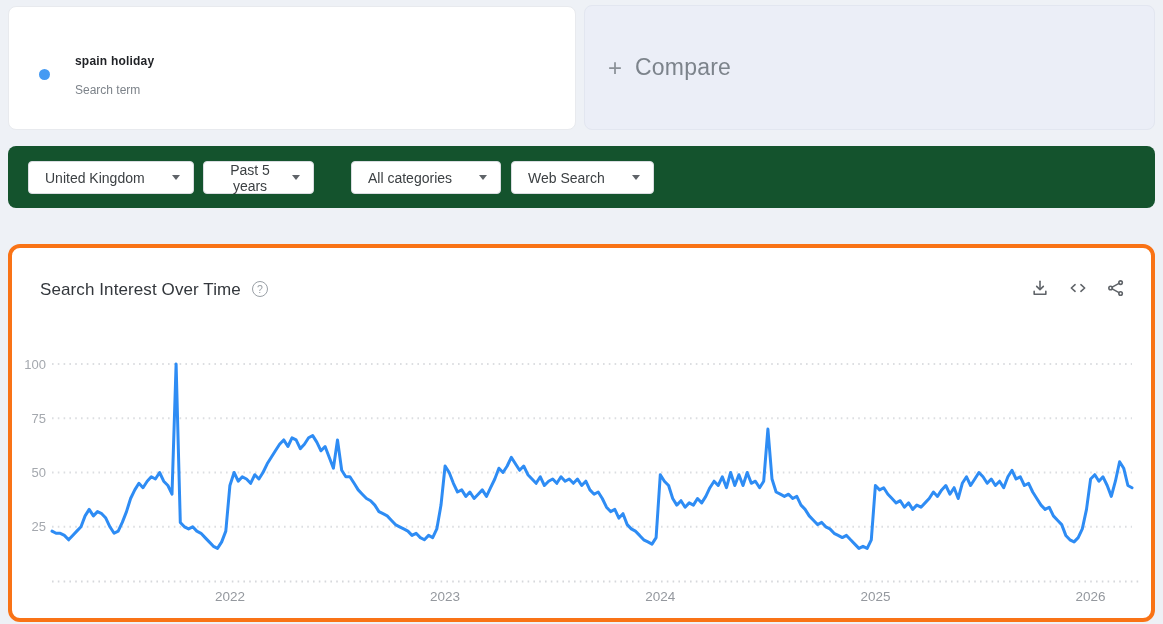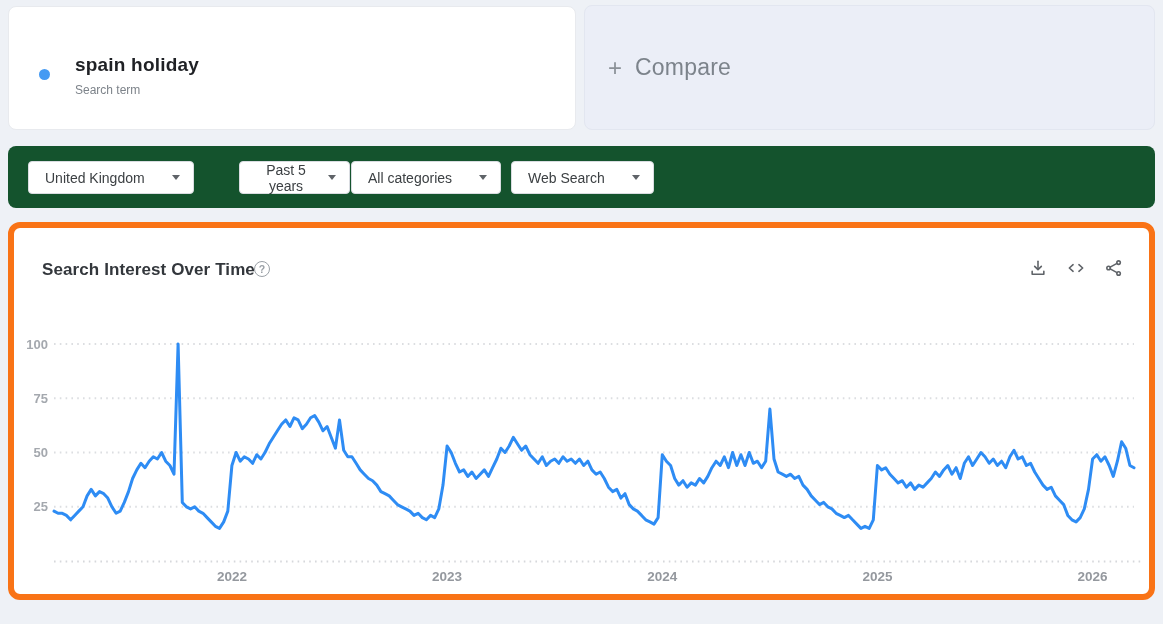--- a/index.html
+++ b/index.html
@@ -11,7 +11,7 @@
   .term-card { position:absolute; left:8px; top:6px; width:568px; height:124px;
     background:#fff; border:1px solid #e8eaee; border-radius:8px; cursor:pointer; }
   .term-dot { position:absolute; left:30px; top:62px; width:11px; height:11px; border-radius:50%; background:#449af3; }
-  .term-title { position:absolute; left:66px; top:47px; font-size:19px; font-weight:bold; color:#1f2125; letter-spacing:.2px; }
+  .term-title { position:absolute; left:66px; top:47px; font-size:12px; font-weight:bold; color:#1f2125; letter-spacing:.2px; }
   .term-sub { position:absolute; left:66px; top:76px; font-size:12px; color:#7d838a; }
 
   

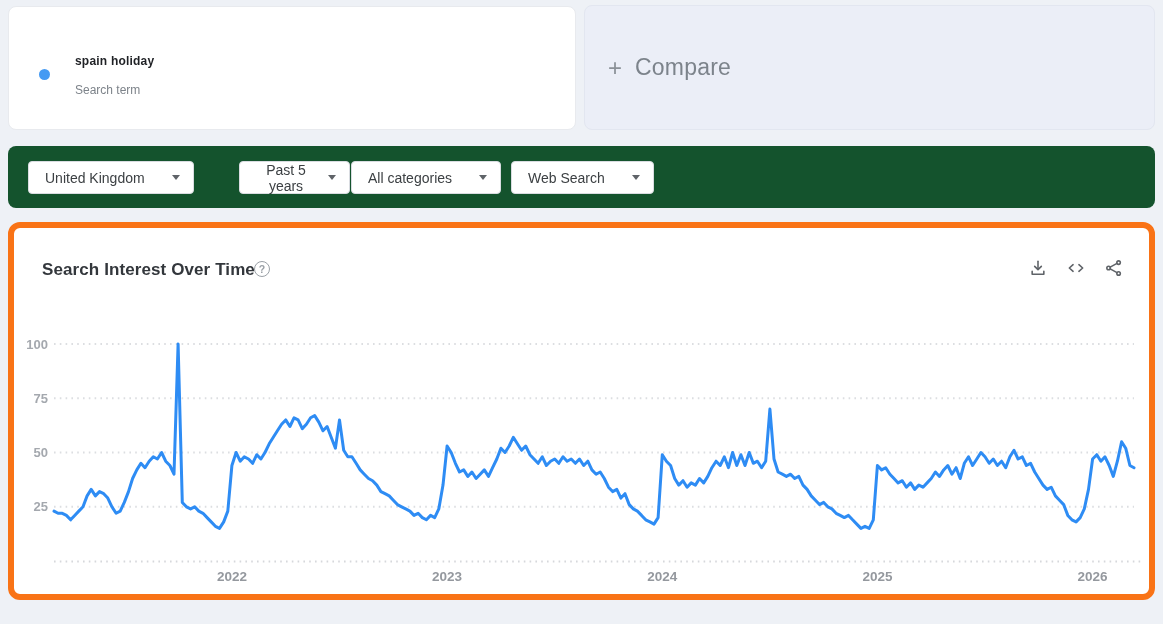--- a/index.html
+++ b/index.html
@@ -30,7 +30,7 @@
   .dd .caret { width:0; height:0; border-left:4.5px solid transparent; border-right:4.5px solid transparent;
     border-top:5px solid #5f6368; margin-left:12px; }
   .dd-0 { left:20px;  width:166px; }
-  .dd-1 { left:195px; width:111px;margin-left:36px; }
+  .dd-1 { left:195px; width:111px; }
   .dd-2 { left:343px; width:150px; }
   .dd-3 { left:503px; width:143px; }
 

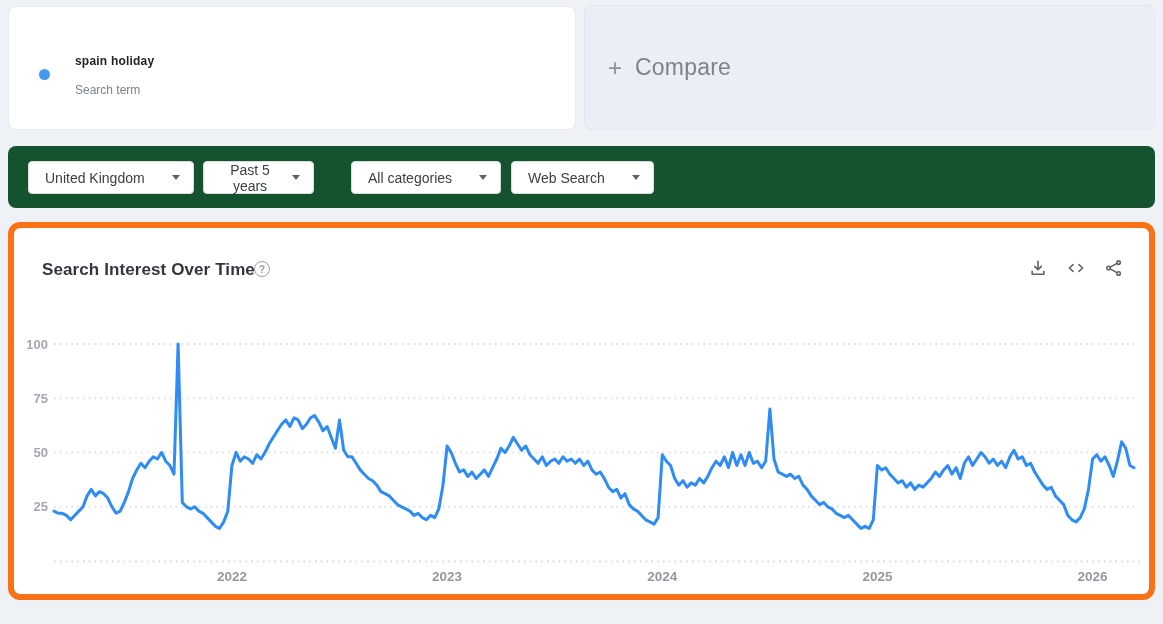--- a/index.html
+++ b/index.html
@@ -35,8 +35,8 @@
   .dd-3 { left:503px; width:143px; }
 
   
-  .chart-card { position:absolute; left:8px; top:222px; width:1147px; height:378px;
-    background:#fff; border:6px solid #f97316; border-radius:12px;font-weight:bold; }
+  .chart-card { position:absolute; left:8px; top:244px; width:1147px; height:378px;
+    background:#fff; border:4px solid #f97316; border-radius:12px; }
   .chart-title { position:absolute; left:28px; top:32px; font-size:17px; color:#33373c; letter-spacing:.1px; }
   .help-icon { position:absolute; left:240px; top:33px; width:16px; height:16px; border:1.5px solid #9aa0a6;
     border-radius:50%; color:#9aa0a6; font-size:10.5px; display:flex; align-items:center; justify-content:center;

